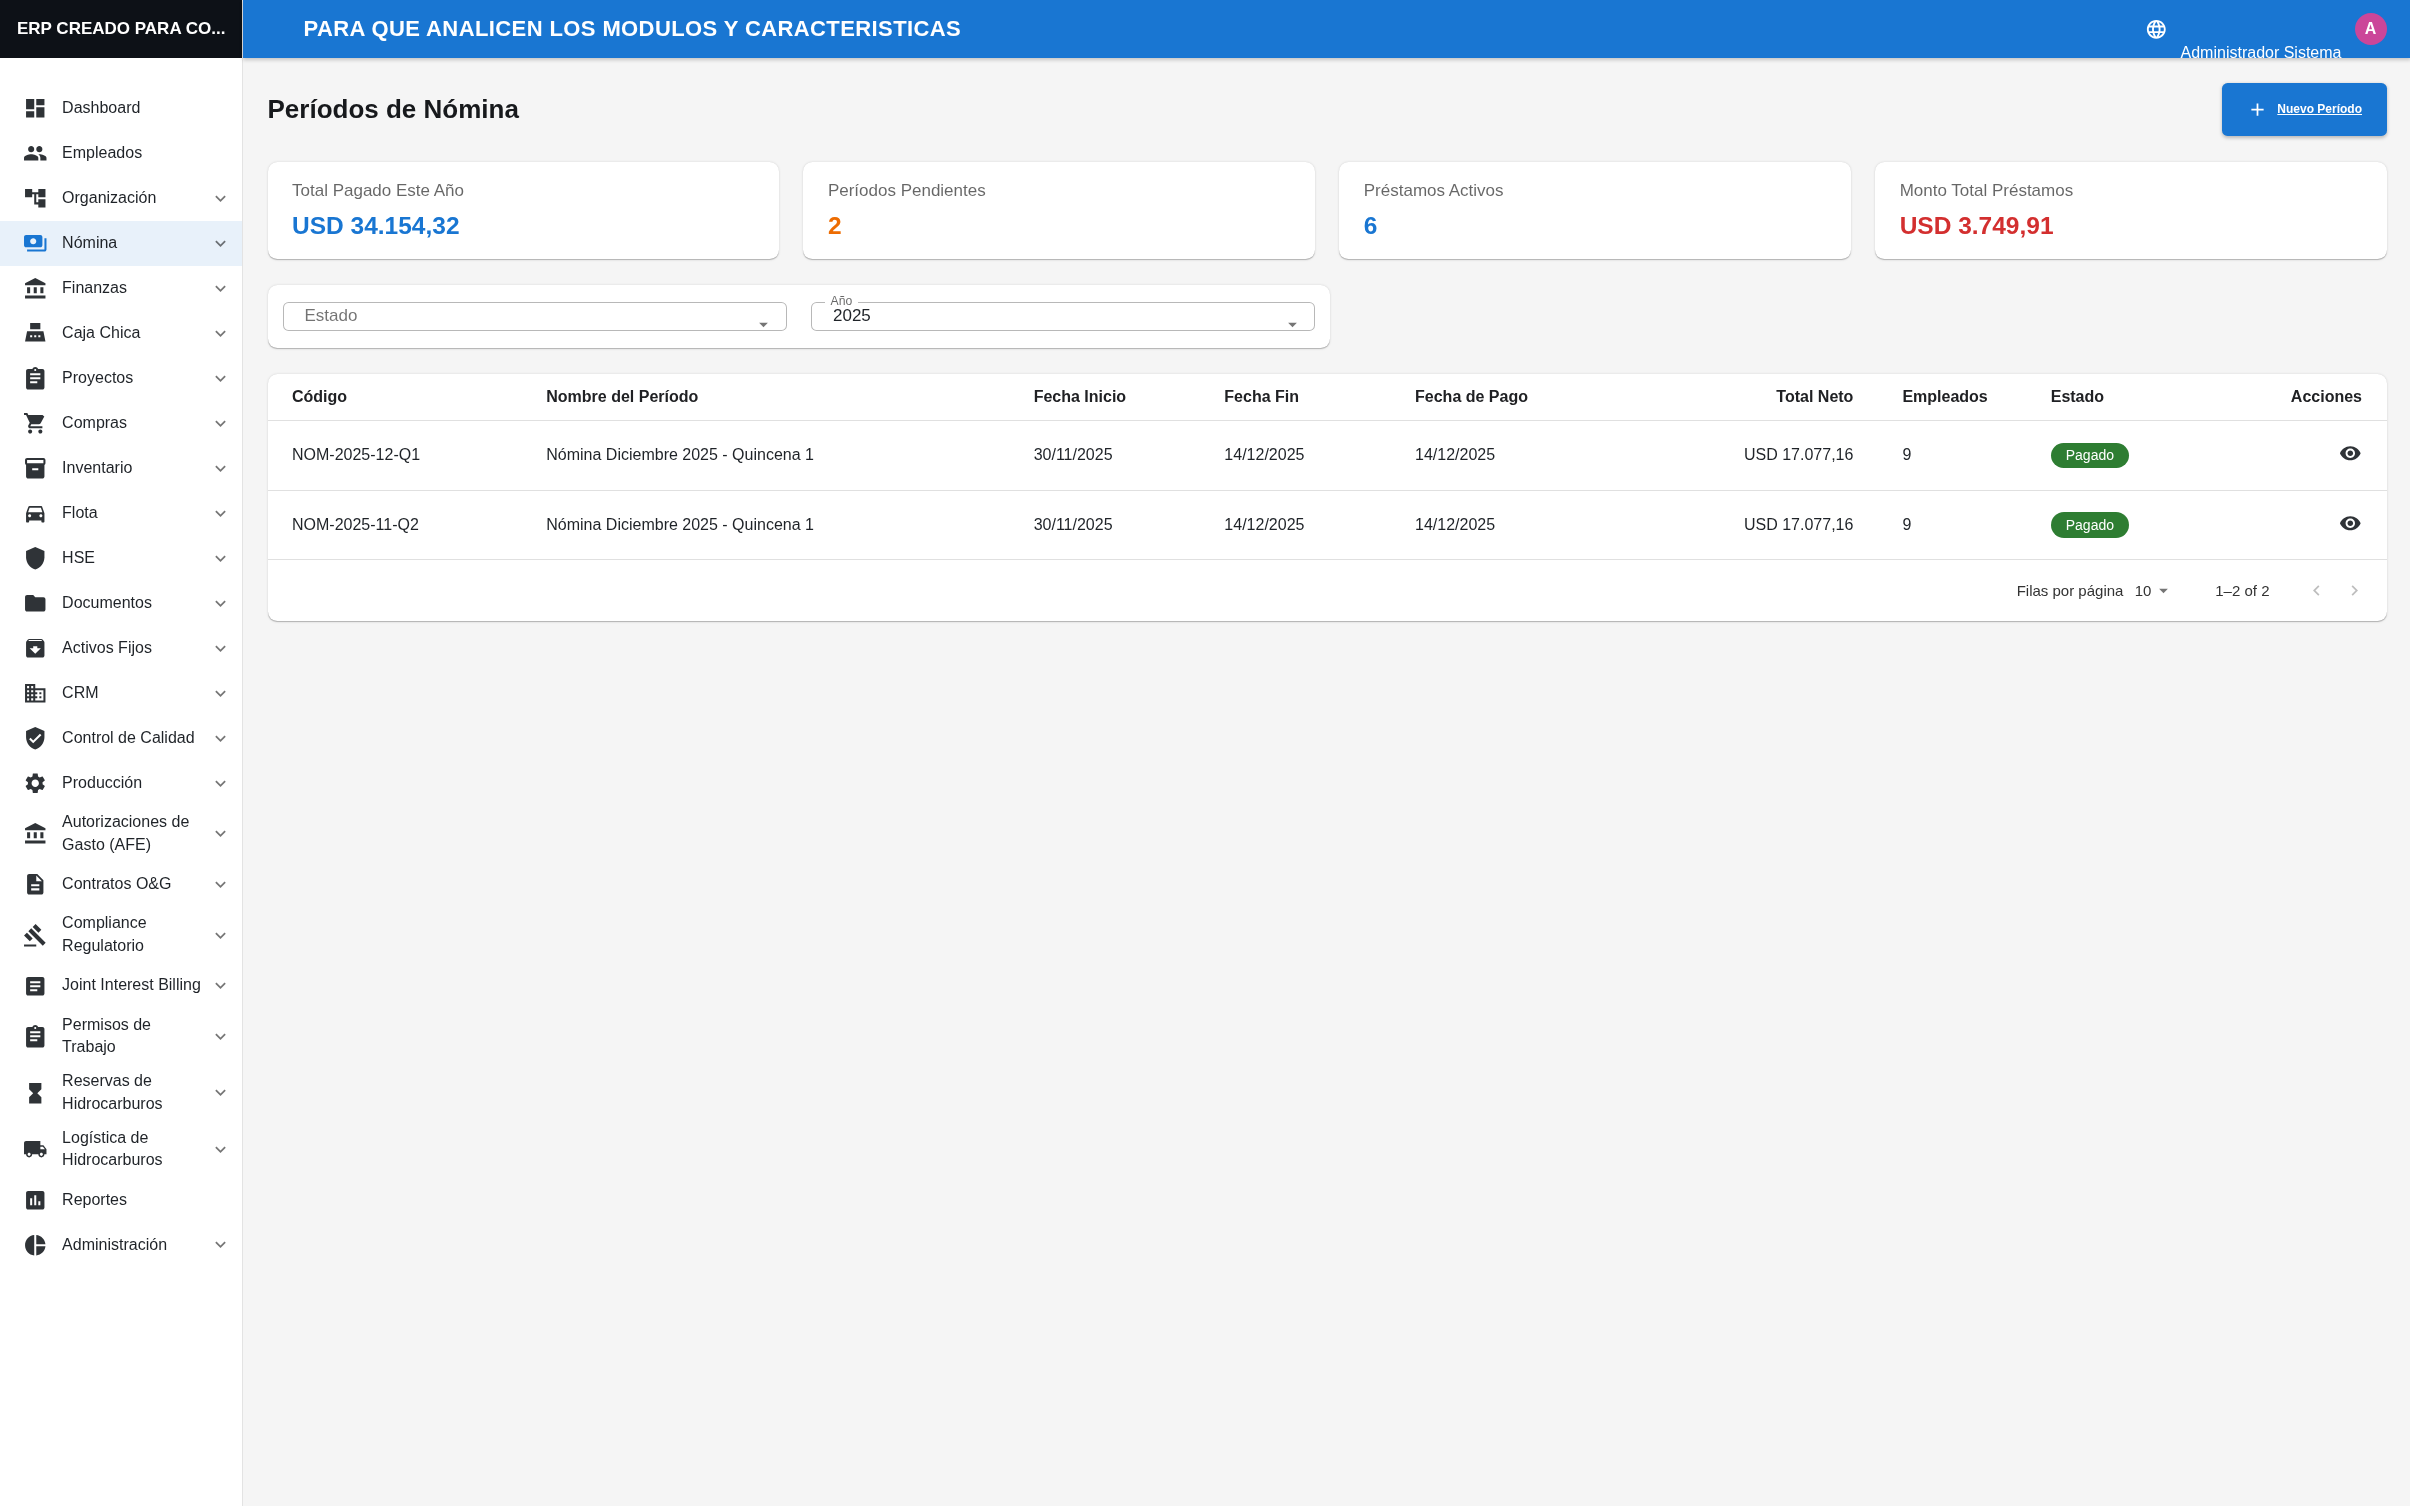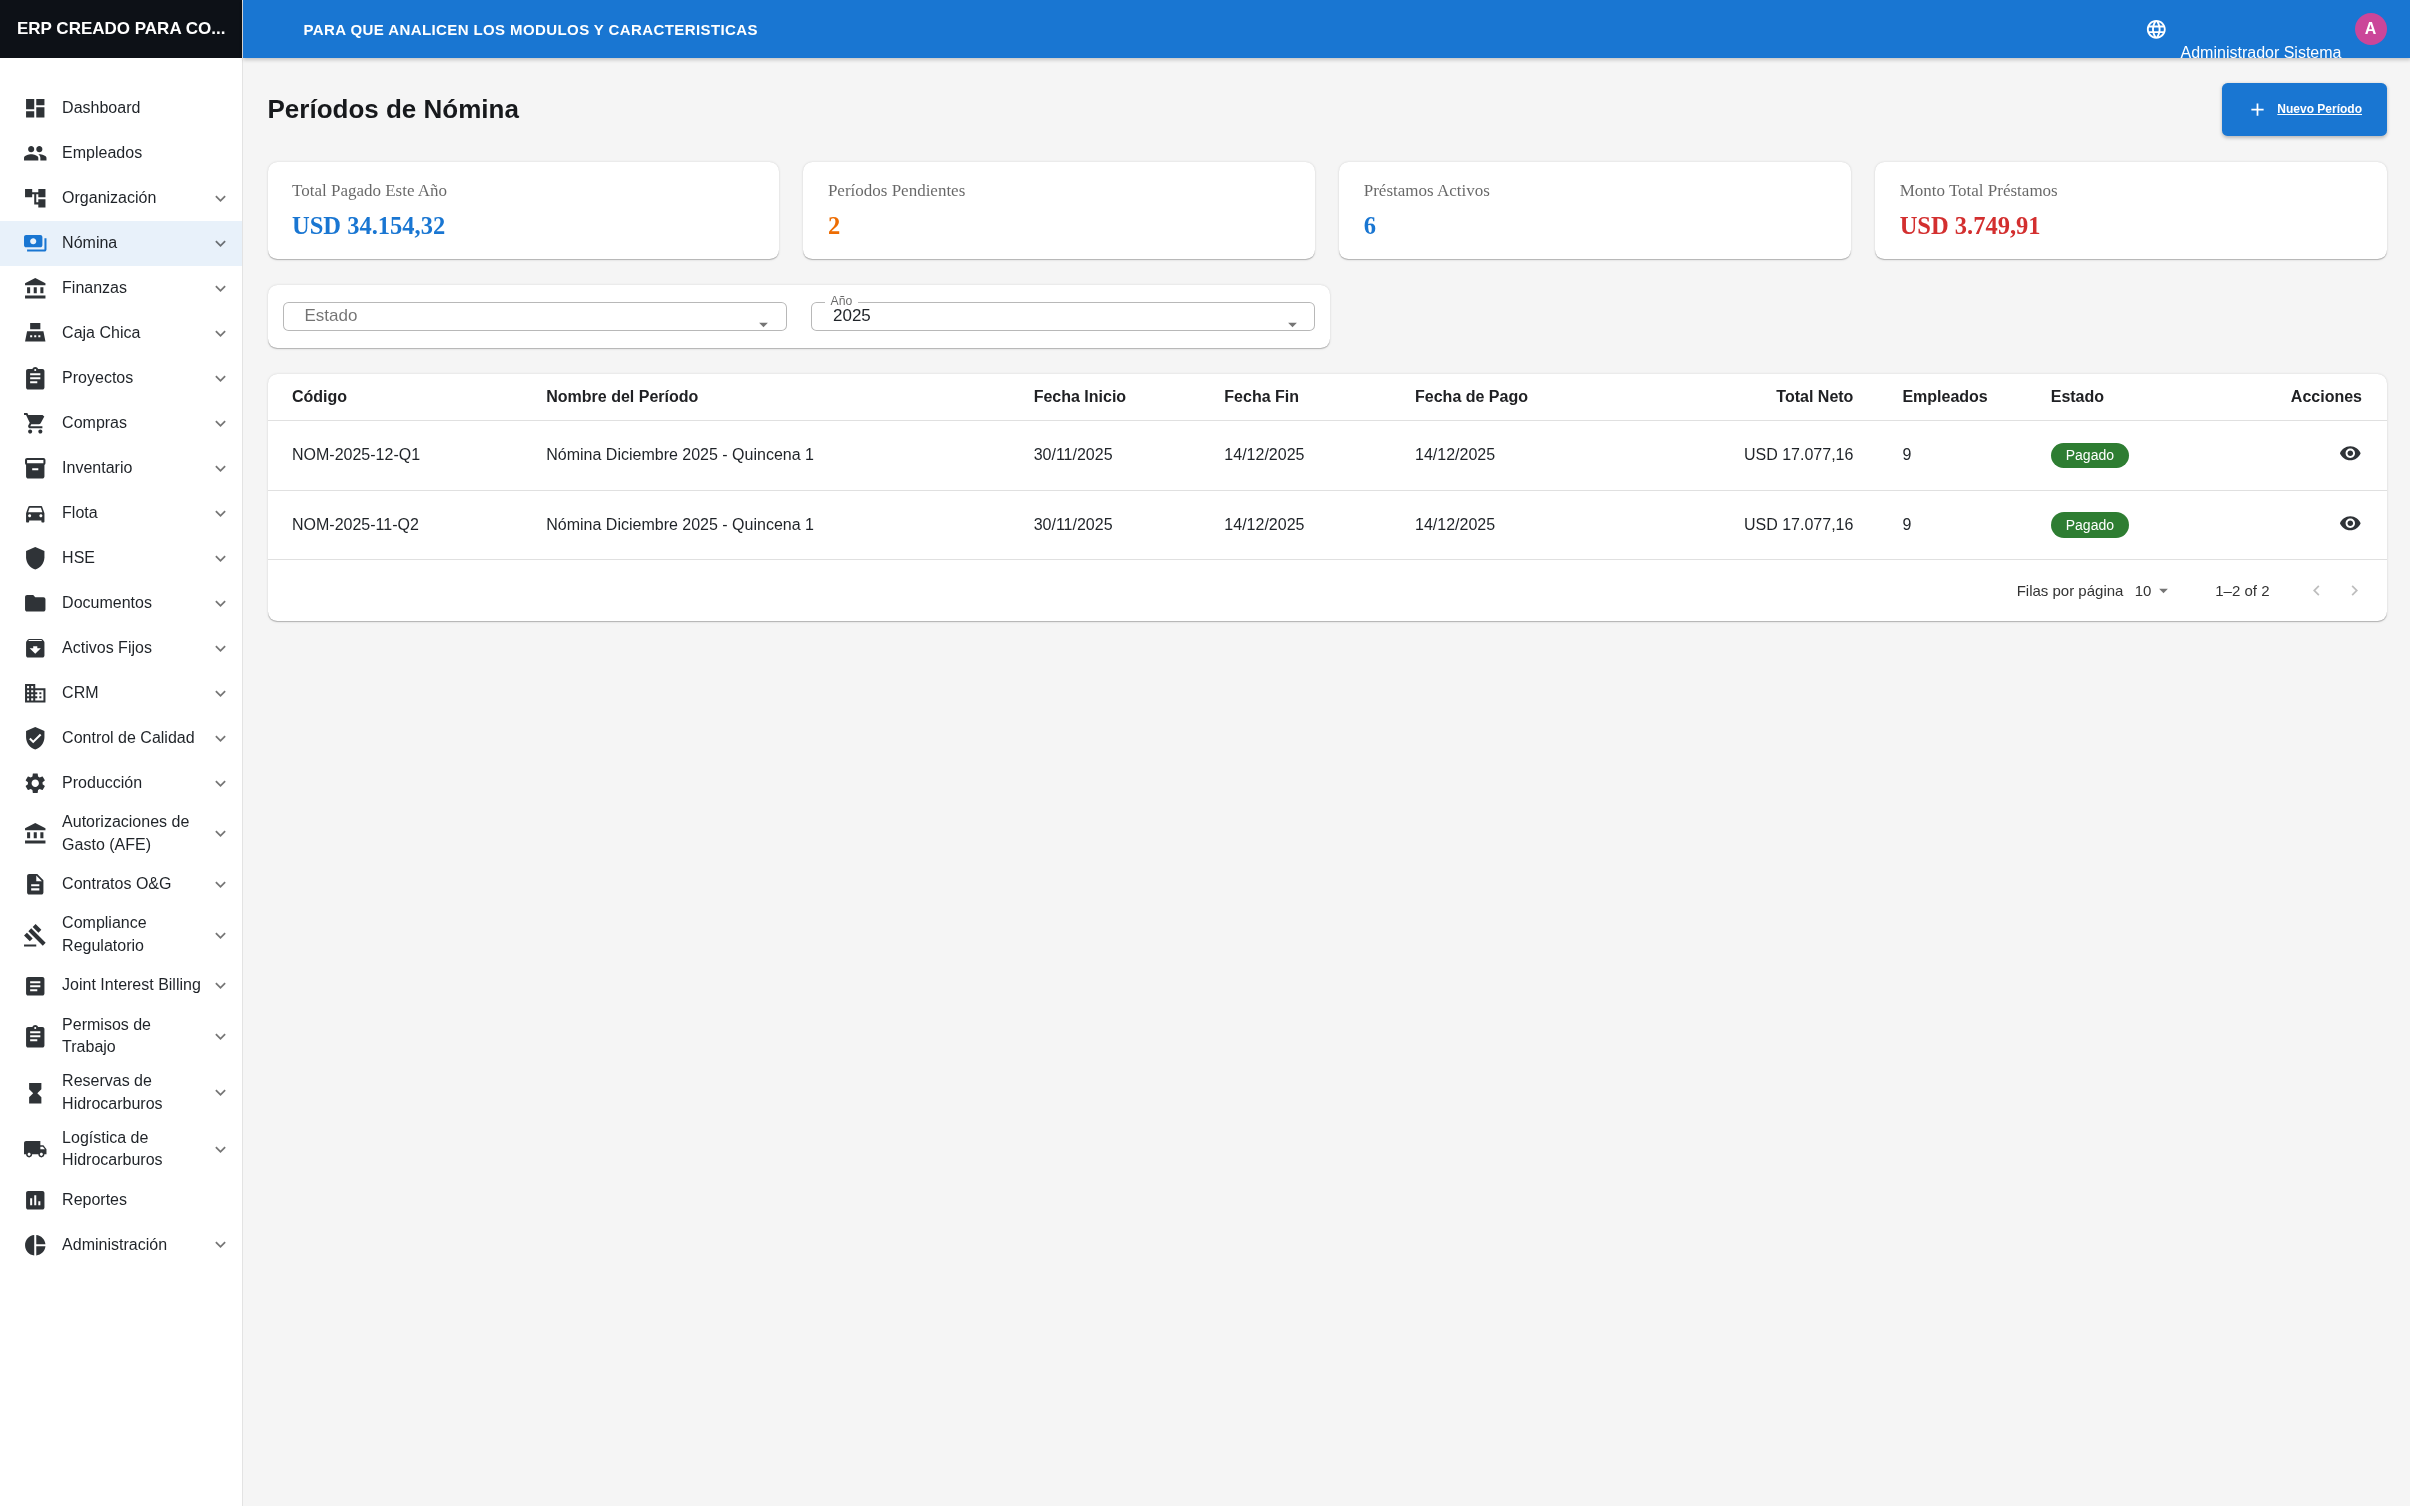--- a/index.html
+++ b/index.html
@@ -25,7 +25,7 @@
   
   .main { flex:1; min-width:0; display:flex; flex-direction:column; }
   .appbar { height:58px; flex:0 0 58px; color:#fff; display:flex; align-items:center; padding:0 24.5px; box-shadow:0 1.9px 3.8px rgba(0,0,0,0.2); }
-  .appbar-title { flex:1; font-size:15px; font-weight:700; letter-spacing:0.4px; white-space:nowrap; overflow:hidden;padding-left:36px; }
+  .appbar-title { flex:1; font-size:22px; font-weight:700; letter-spacing:0.4px; white-space:nowrap; overflow:hidden;padding-left:36px; }
   .appbar-right { display:flex; align-items:center; gap:13px; }
   .globe { width:22.6px; height:22.6px; color:#fff; cursor:pointer; }
   .username { font-size:16px;margin-top:48px; }

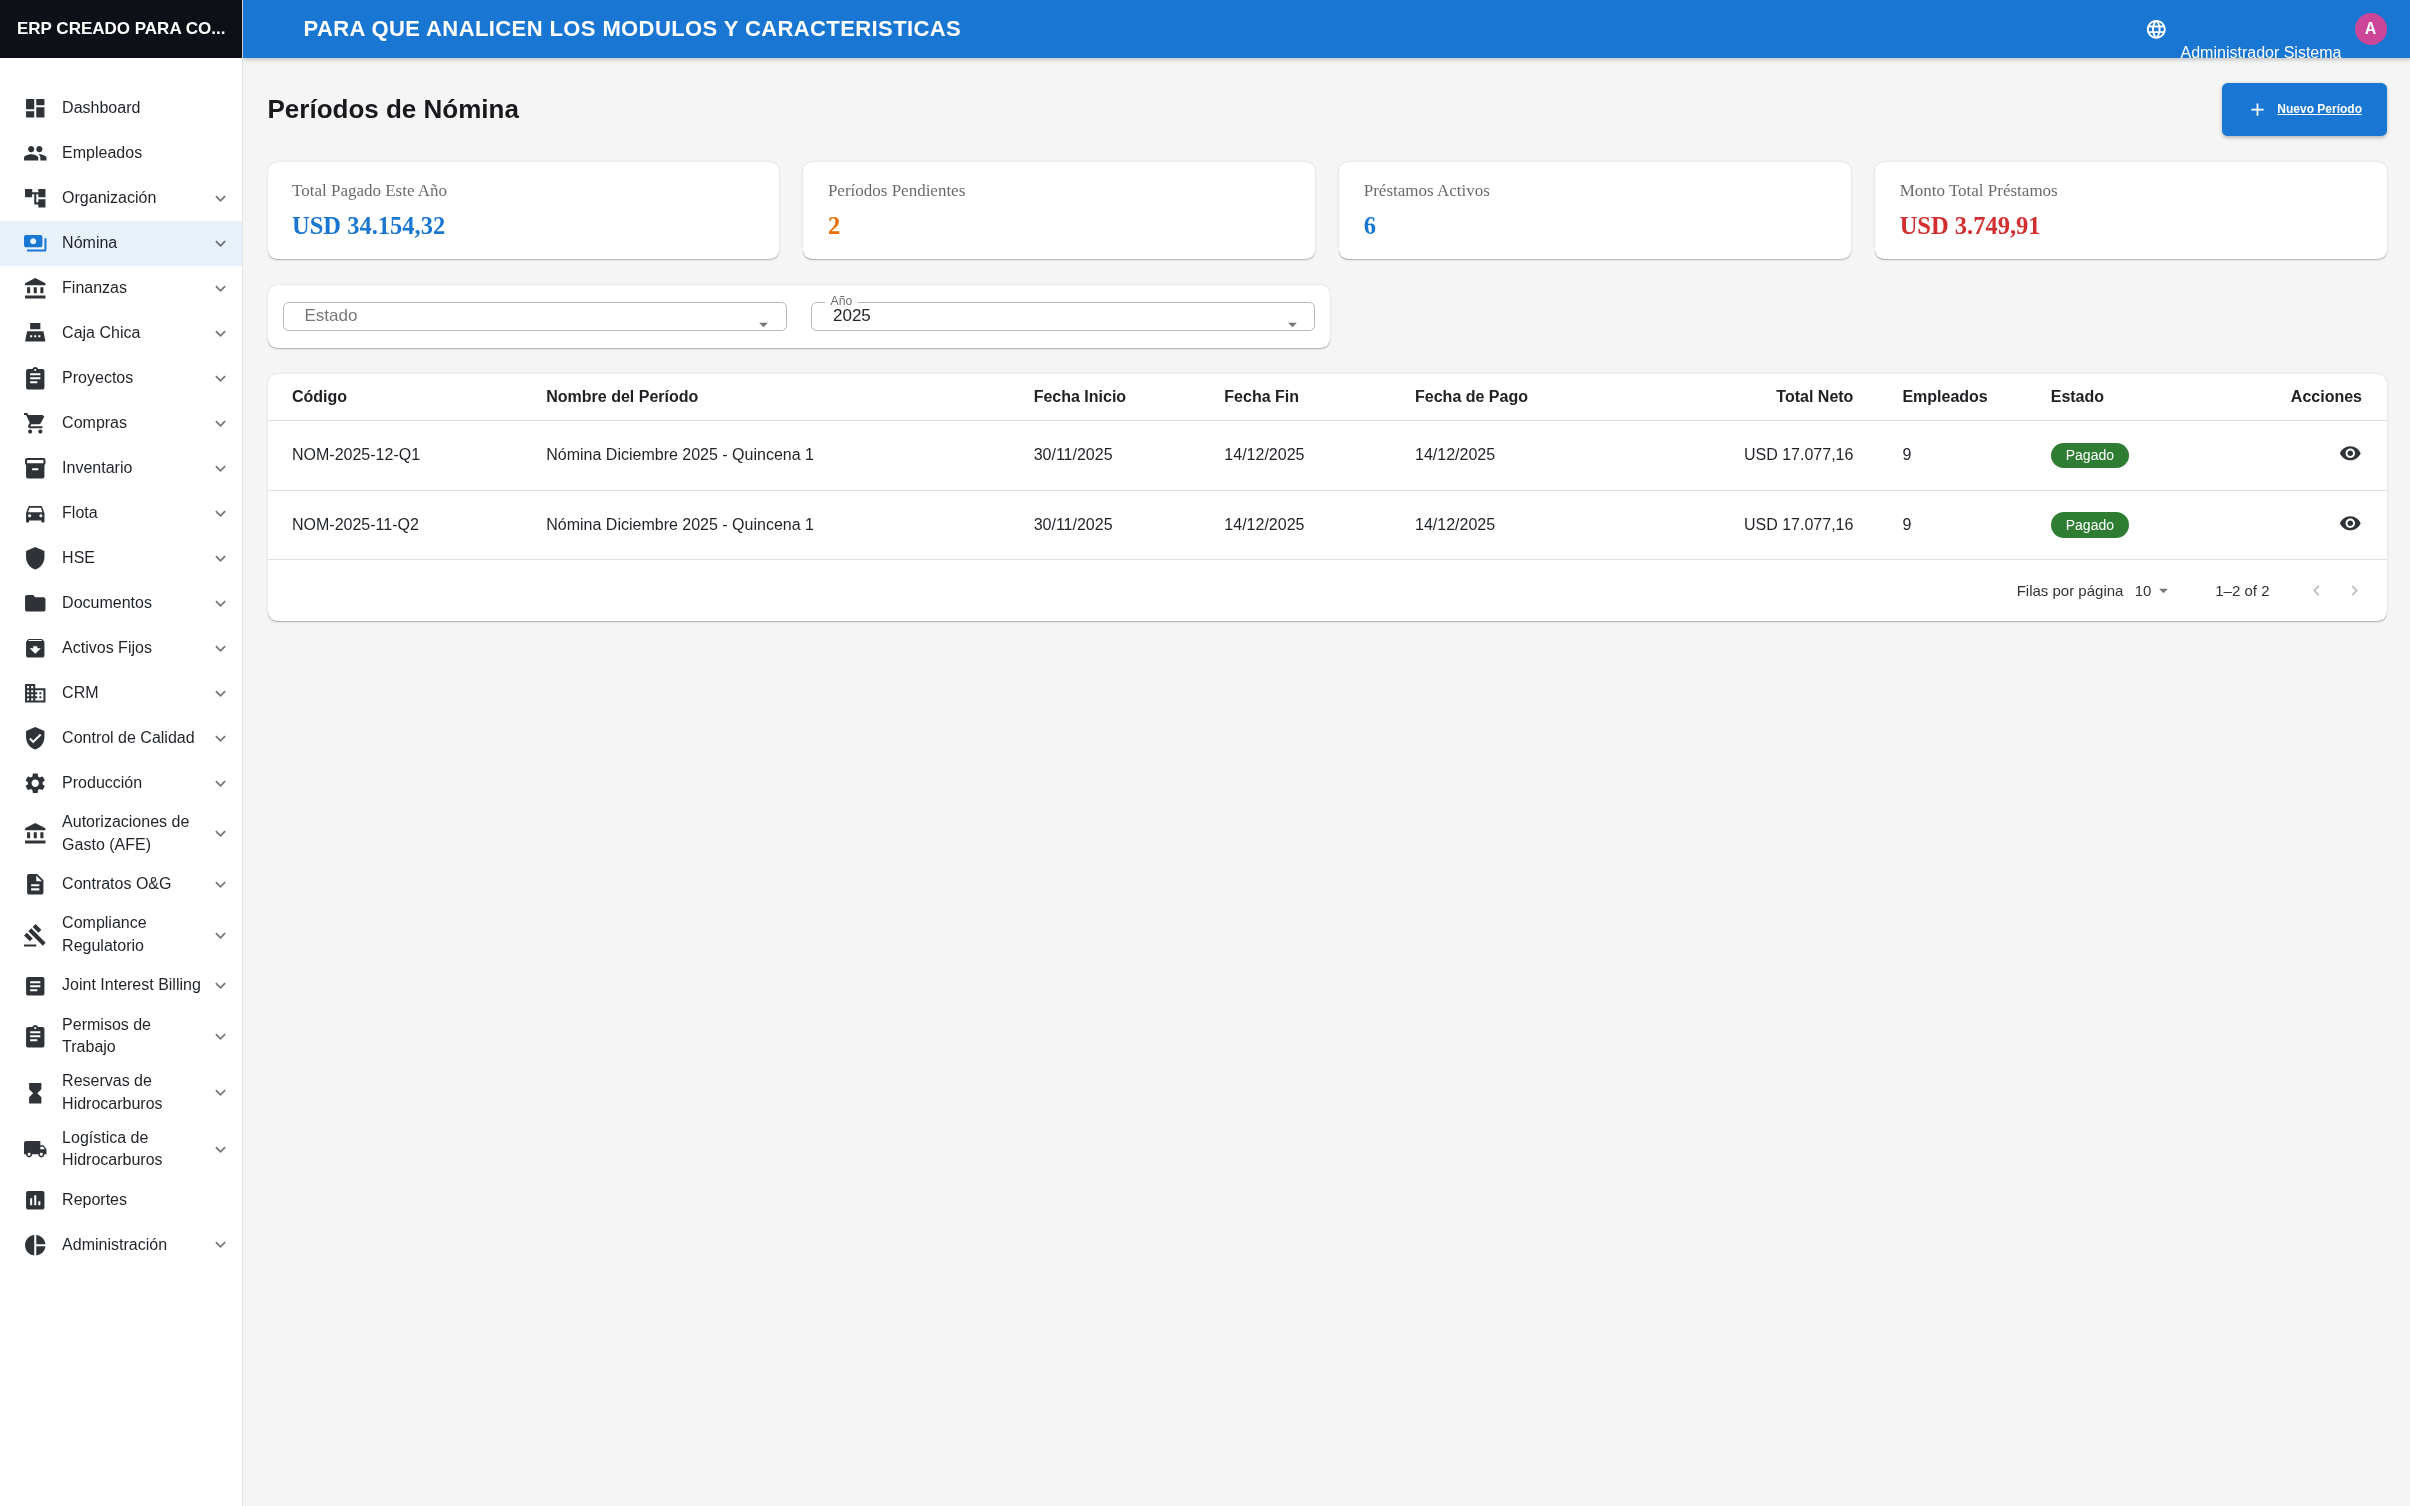--- a/index.html
+++ b/index.html
@@ -41,7 +41,7 @@
   
   .stats { display:grid; grid-template-columns:repeat(4,1fr); gap:24.5px; margin-bottom:26px; }
   .card { background:#fff; border-radius:9.4px; box-shadow:0 1.9px 0.9px -0.9px rgba(0,0,0,.12), 0 0.9px 0.9px 0 rgba(0,0,0,.10), 0 0.9px 2.8px 0 rgba(0,0,0,.10); }
-  .stat-card { padding:19px 24.5px;font-family:Liberation Serif, serif; }
+  .stat-card { padding:19px 24.5px; }
   .stat-label { font-size:17px; color:rgba(0,0,0,0.6); margin-bottom:11.3px; }
   .stat-value { font-size:24.5px; font-weight:700; }
 

